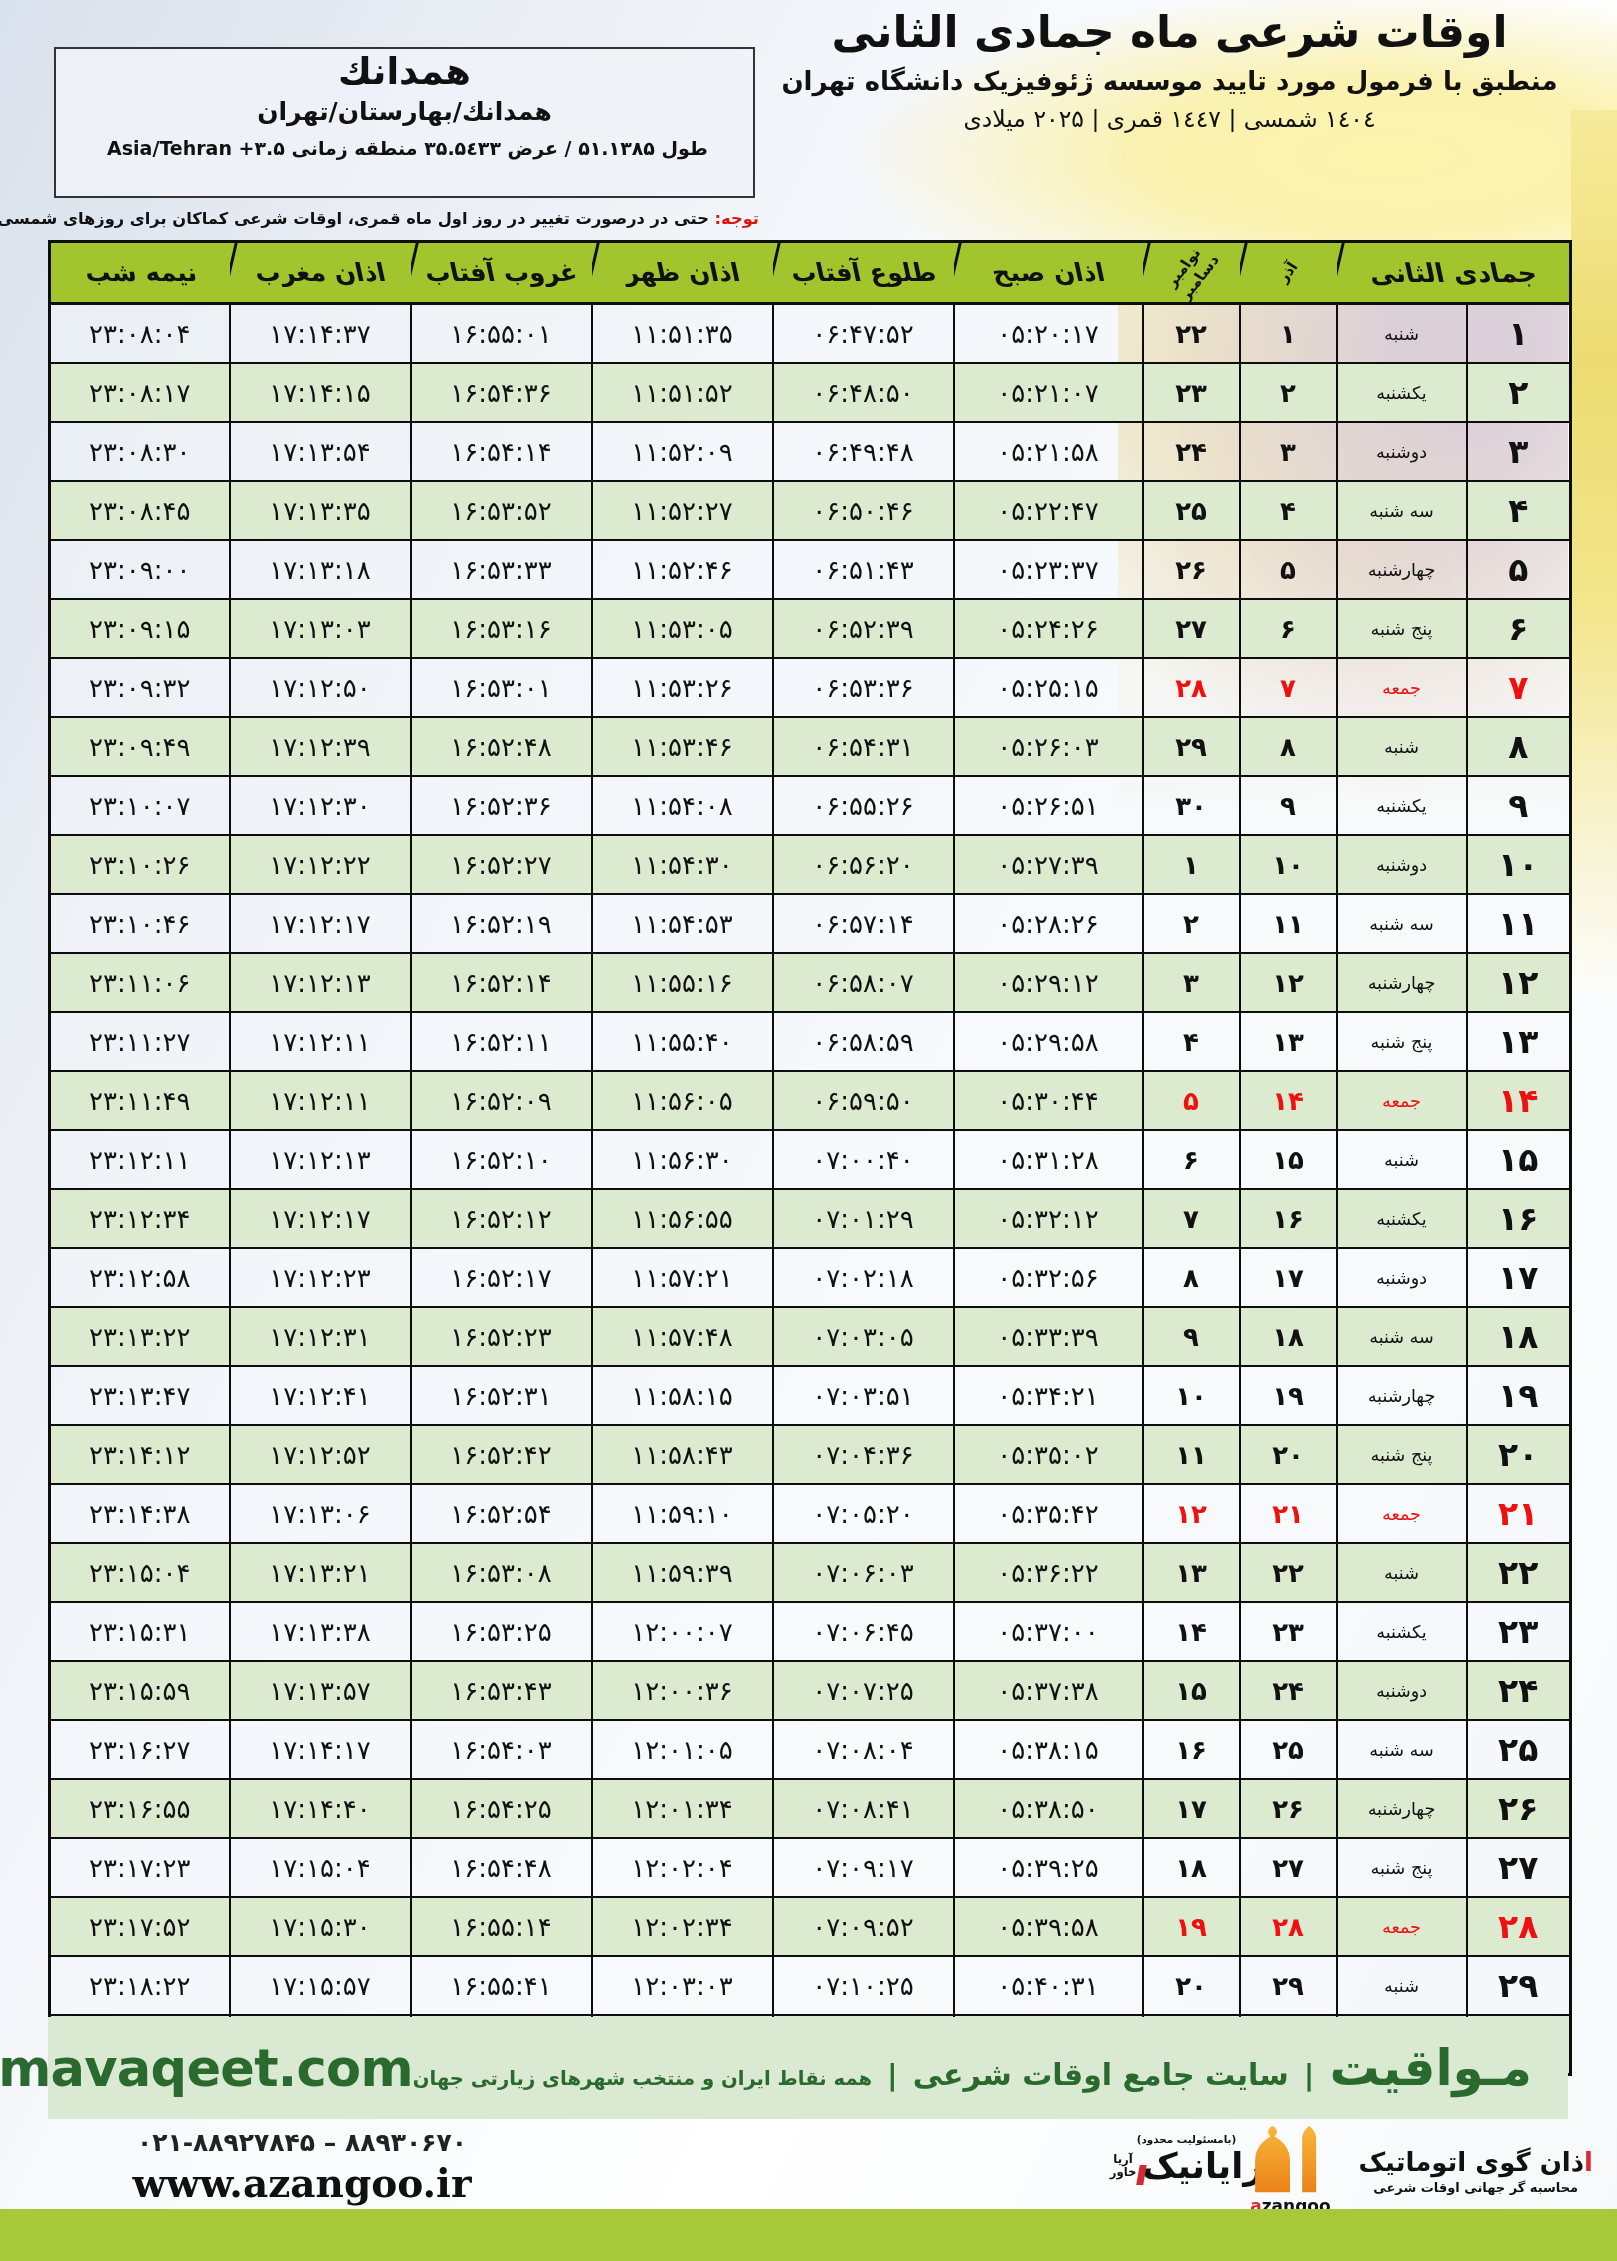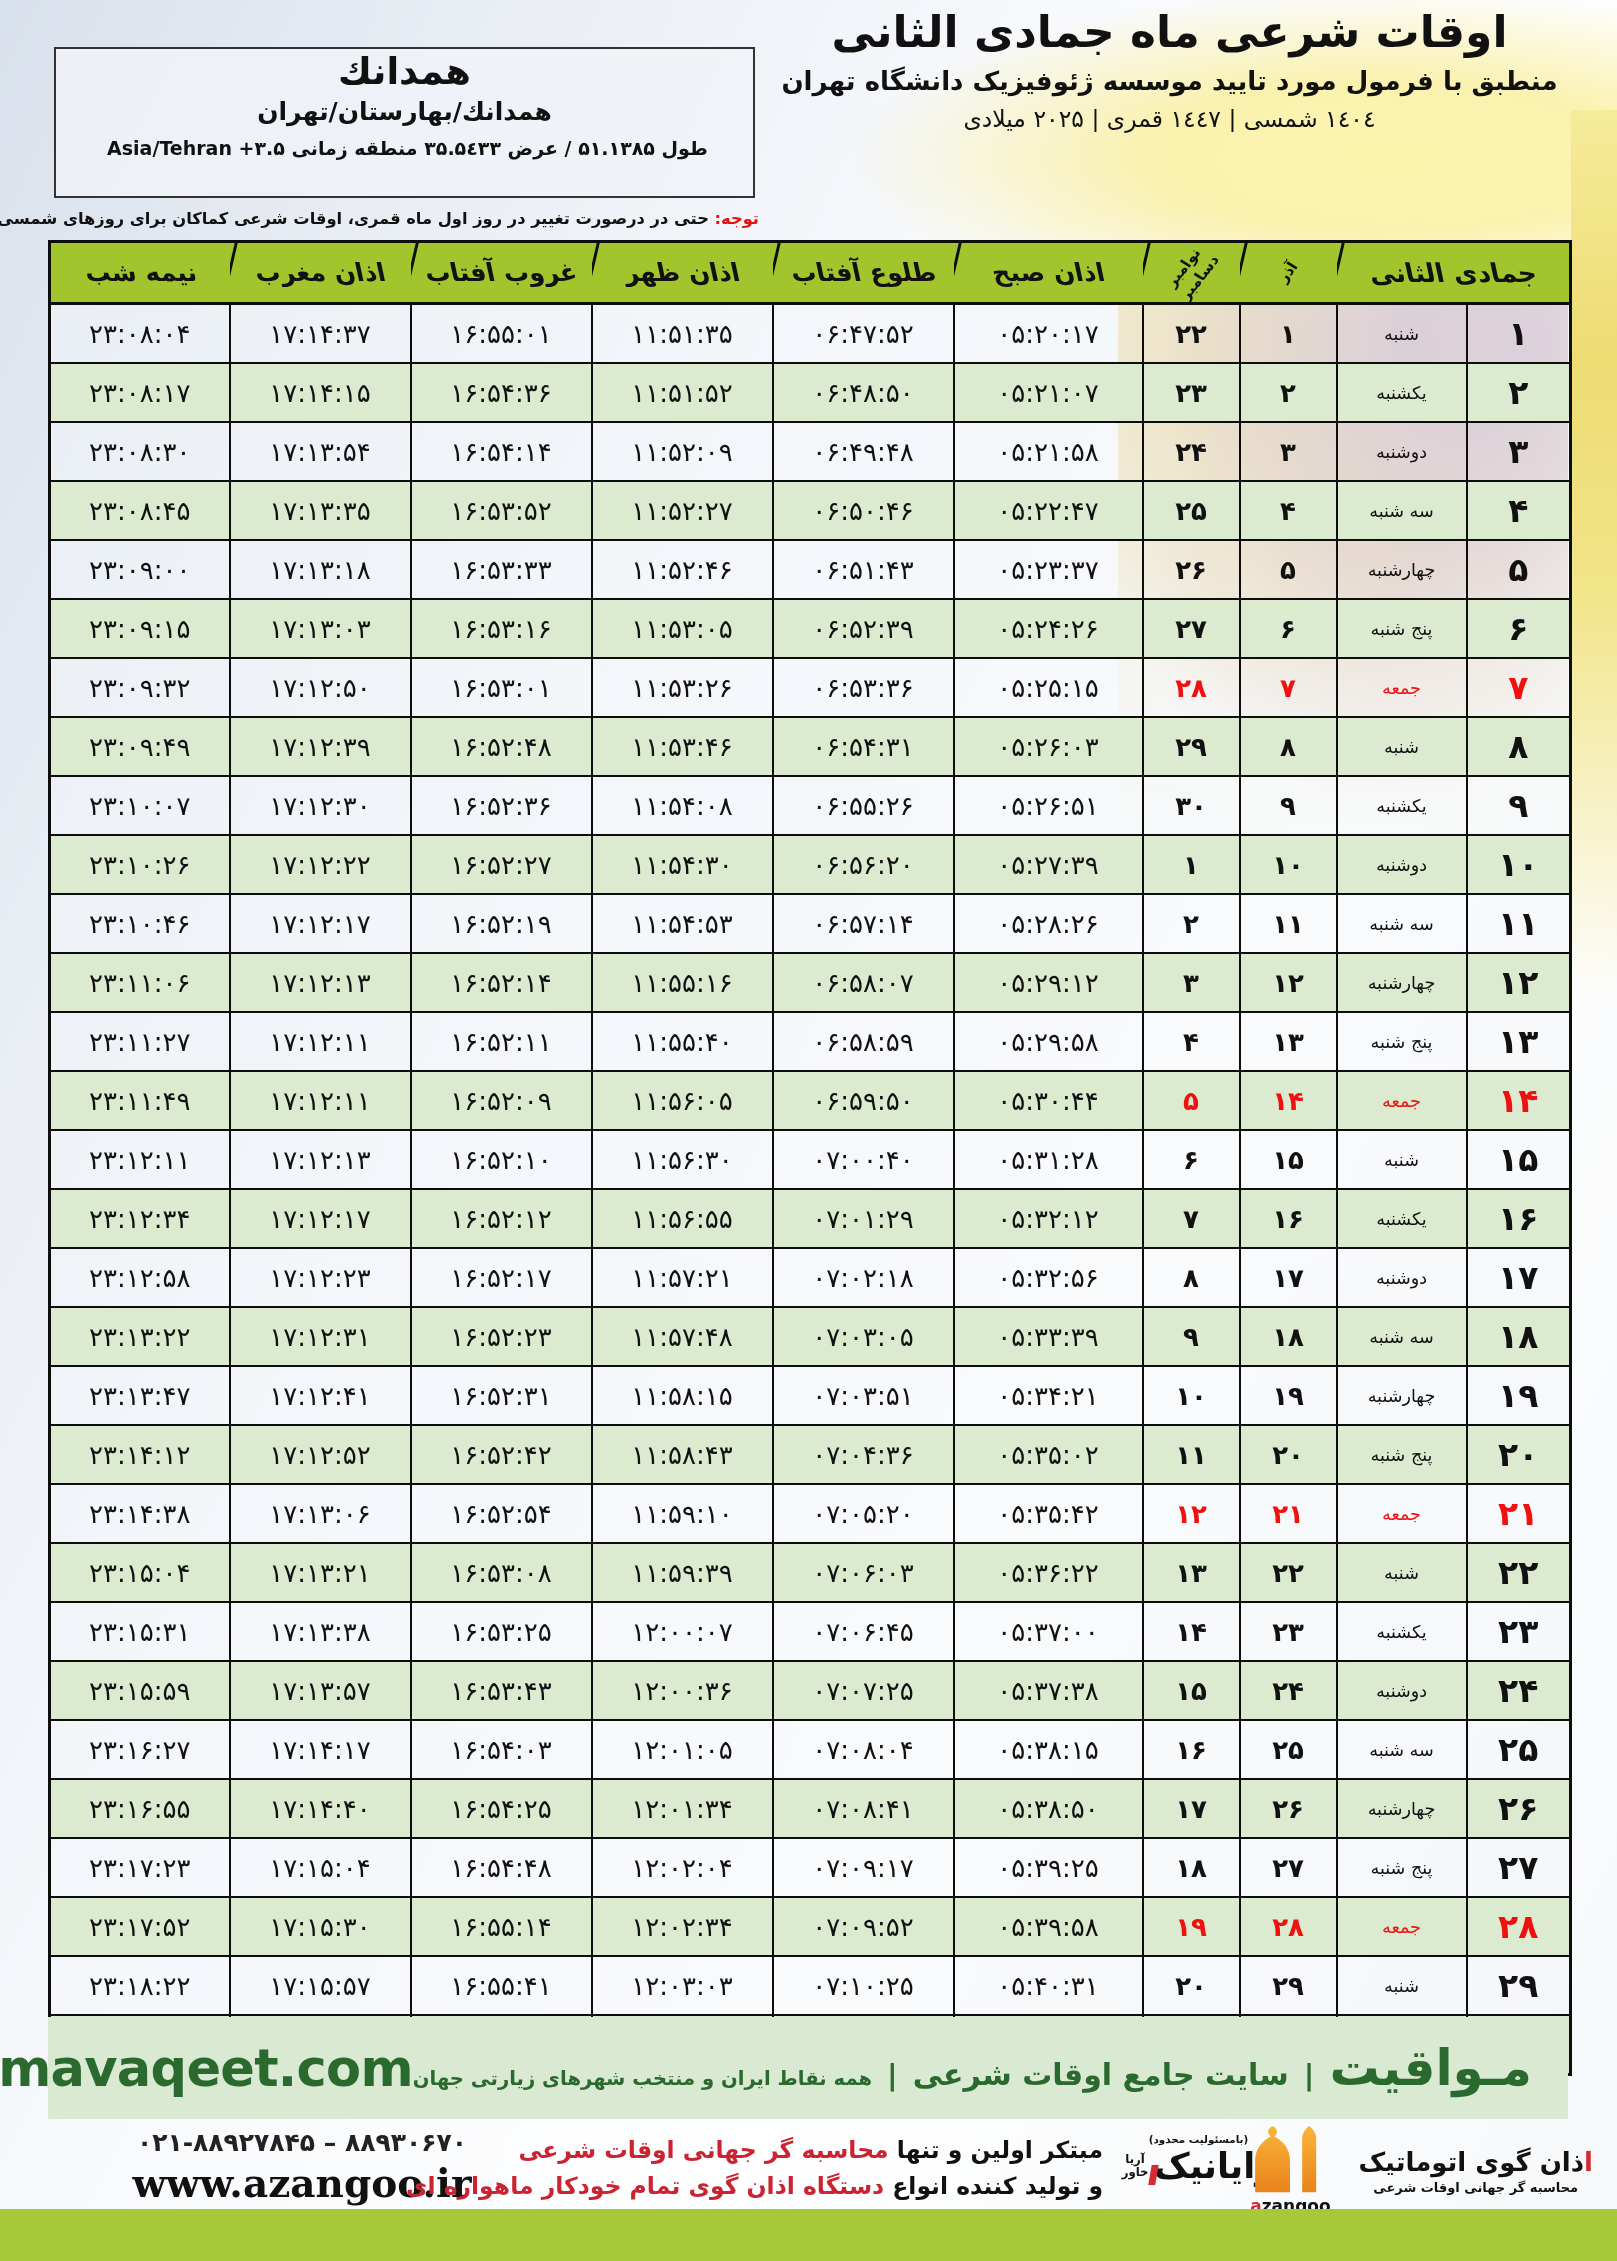--- a/index.html
+++ b/index.html
@@ -515,10 +515,6 @@
     <div class="site">www.azangoo.ir</div>
   </div>
 
-  <div class="maker">
-    <div><span>مبتکر اولین و تنها </span><span class="red">محاسبه گر جهانی اوقات شرعی</span></div>
-    <div><span>و تولید کننده انواع </span><span class="red">دستگاه اذان گوی تمام خودکار ماهواره ای</span></div>
-  </div>
 
   <div class="rayanik">
     <div class="rayanik-note">(بامسئولیت محدود)</div>

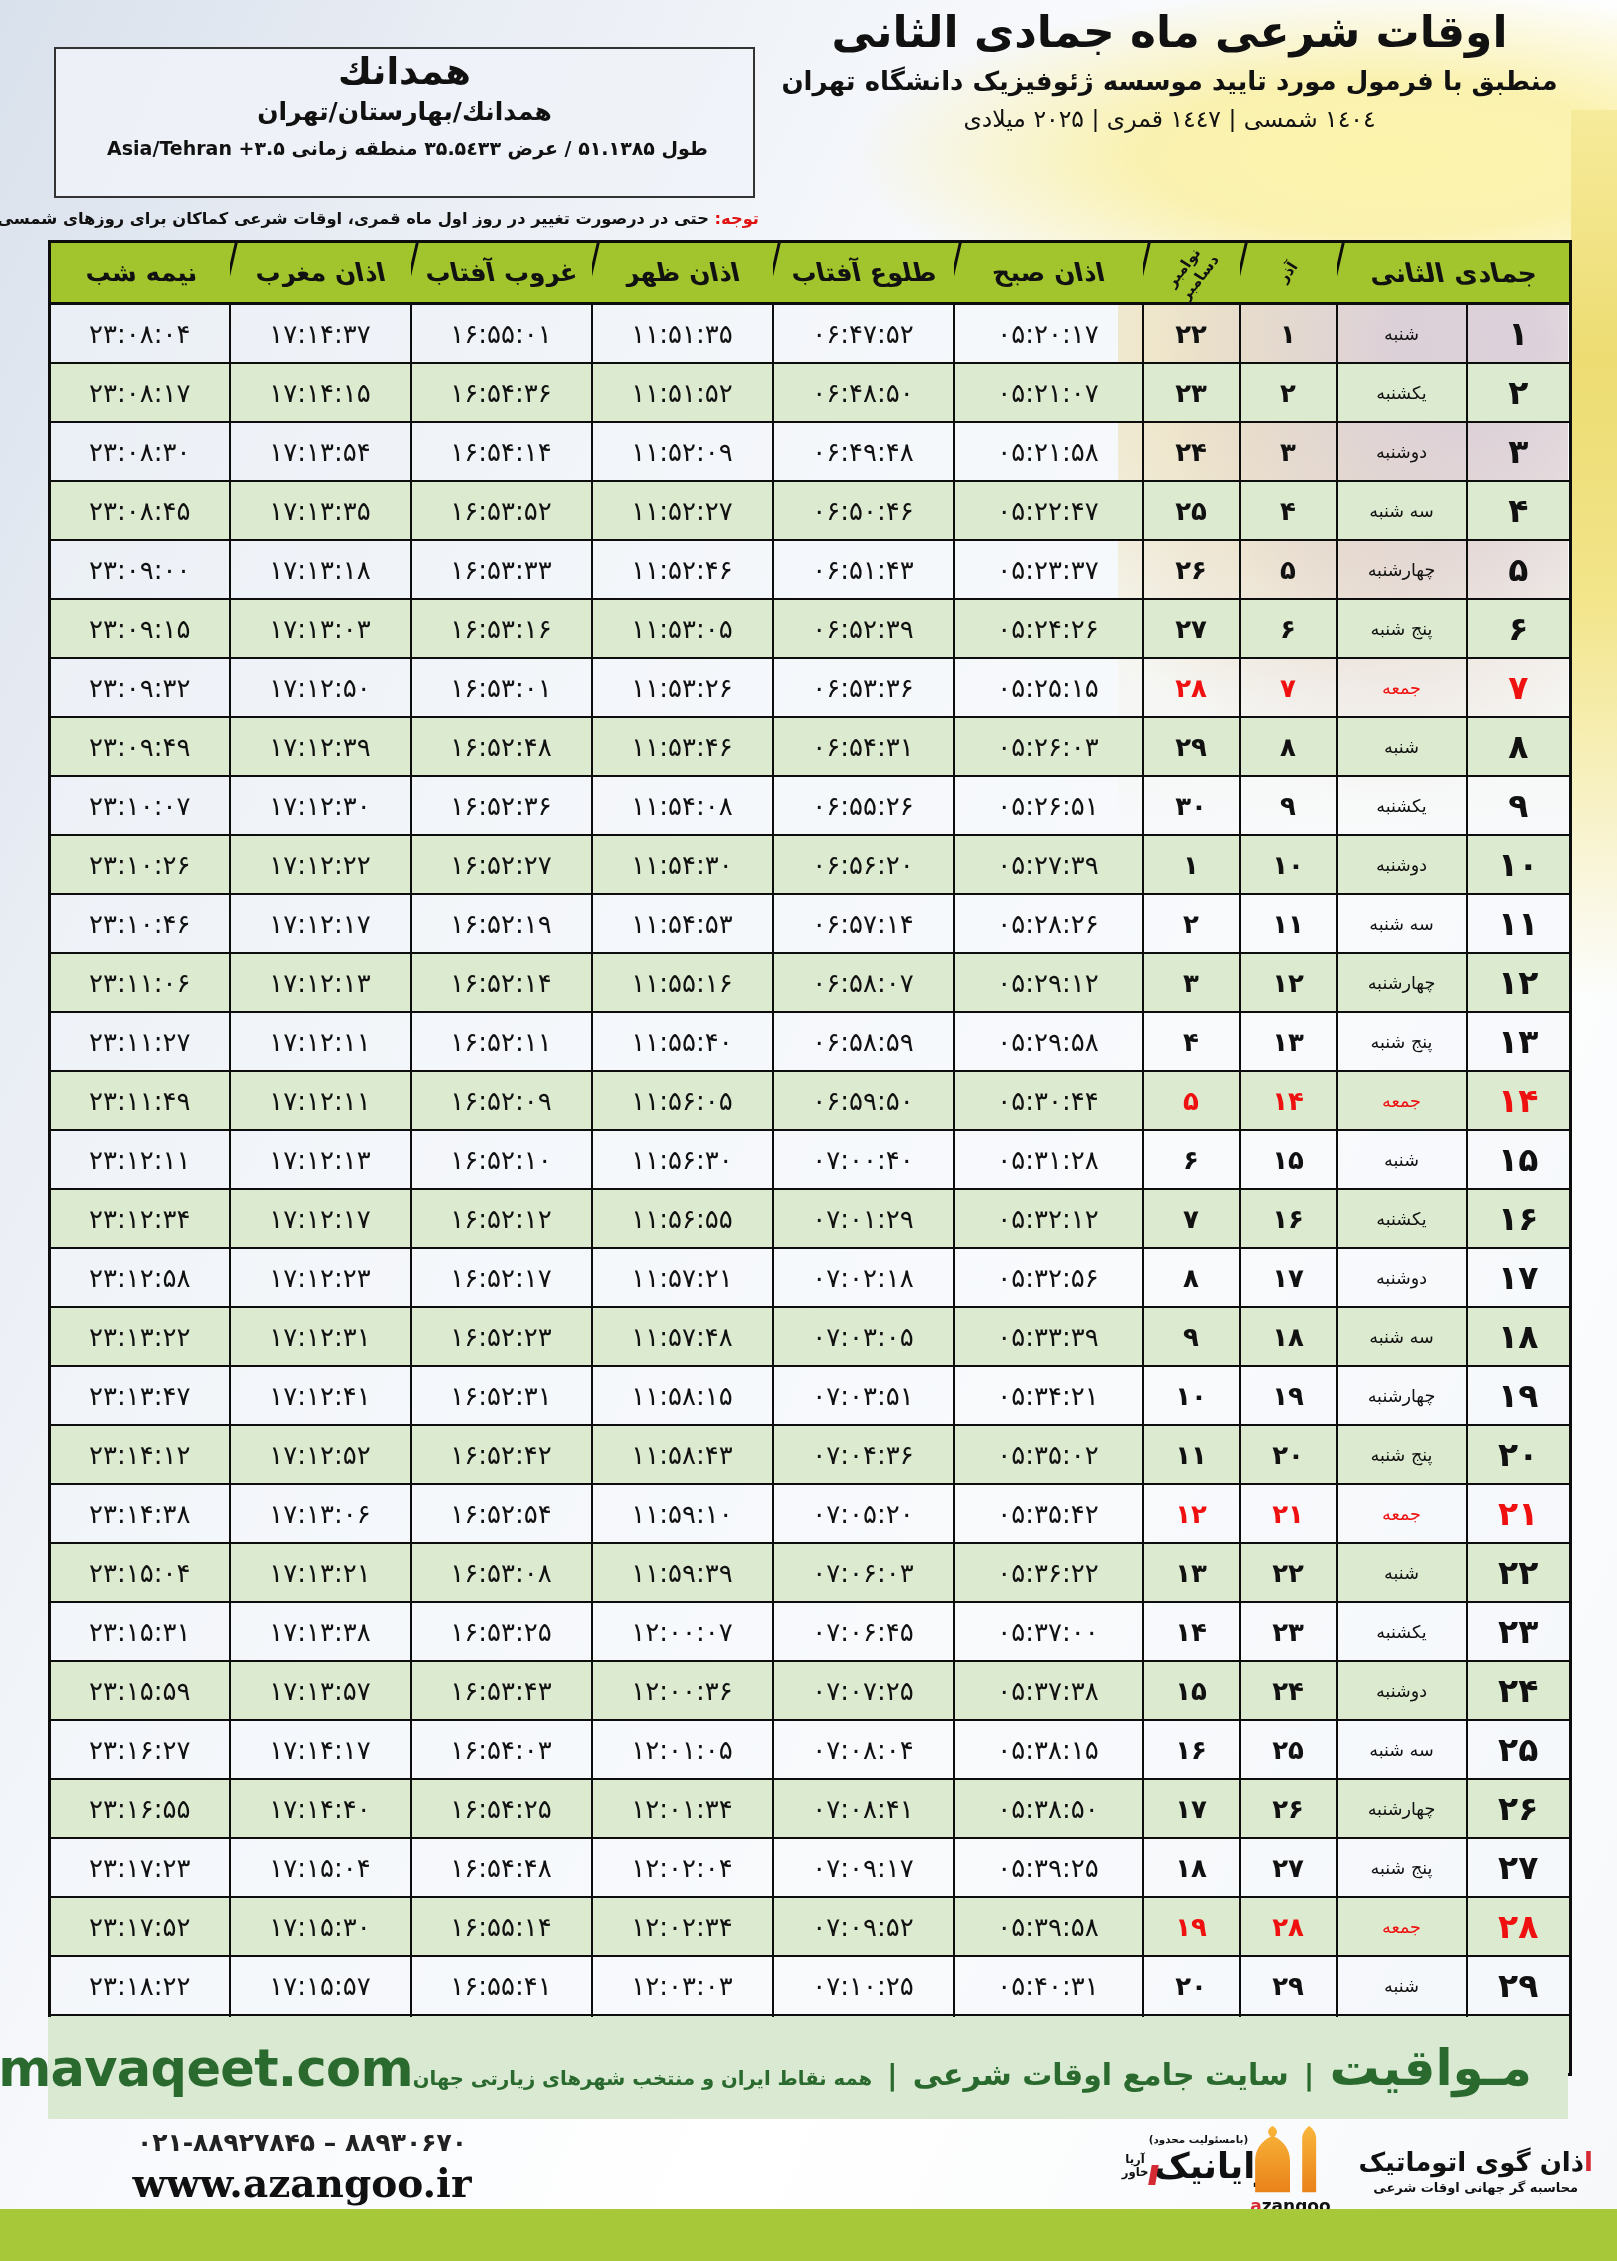--- a/index.html
+++ b/index.html
@@ -66,7 +66,7 @@
   .maker{position:absolute;right:514px;top:2132px;text-align:right;font-size:23.5px;font-weight:700;
     line-height:1.55;z-index:2;white-space:nowrap;}
   .maker .red{color:#cc2333;}
-  .rayanik{position:absolute;right:340px;top:2133px;width:157px;text-align:center;z-index:2;}
+  .rayanik{position:absolute;right:352px;top:2133px;width:157px;text-align:center;z-index:2;}
   .rayanik-note{font-size:10.4px;font-weight:700;}
   .rayanik-row{display:flex;flex-direction:row;justify-content:center;align-items:center;gap:5.2px;margin-top:1.3px;}
   .rayanik-name{font-size:35px;font-weight:700;position:relative;}

